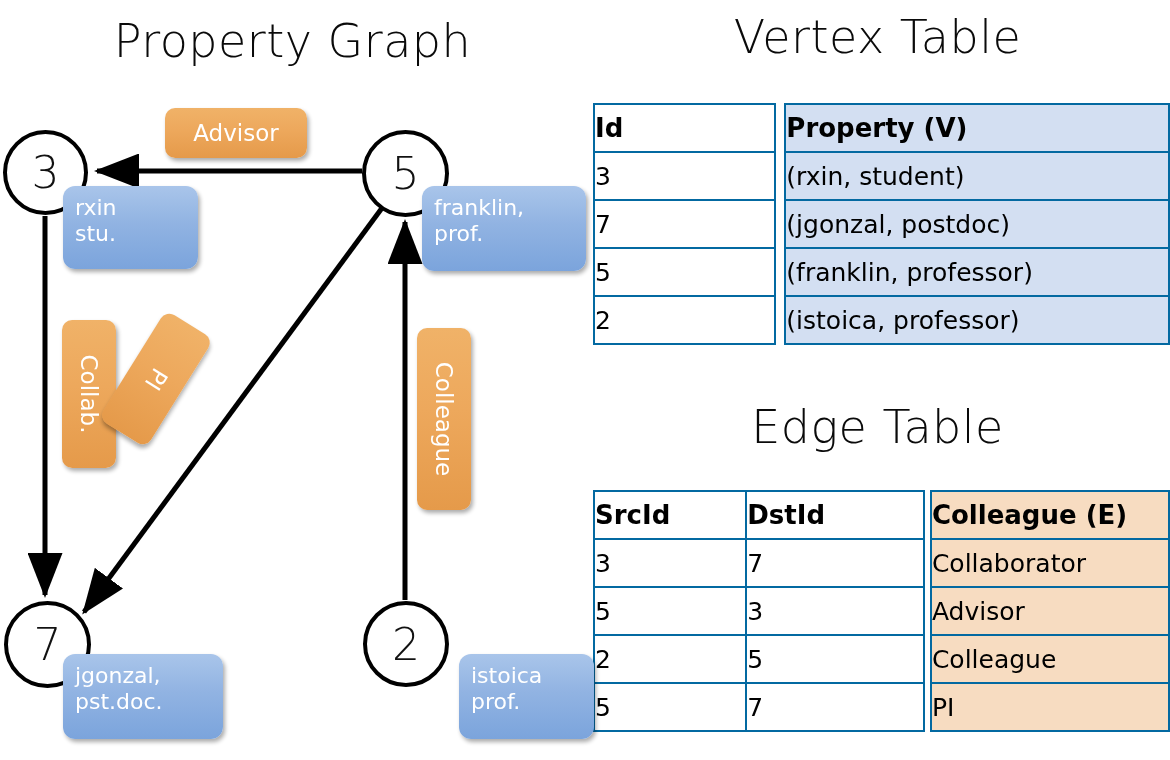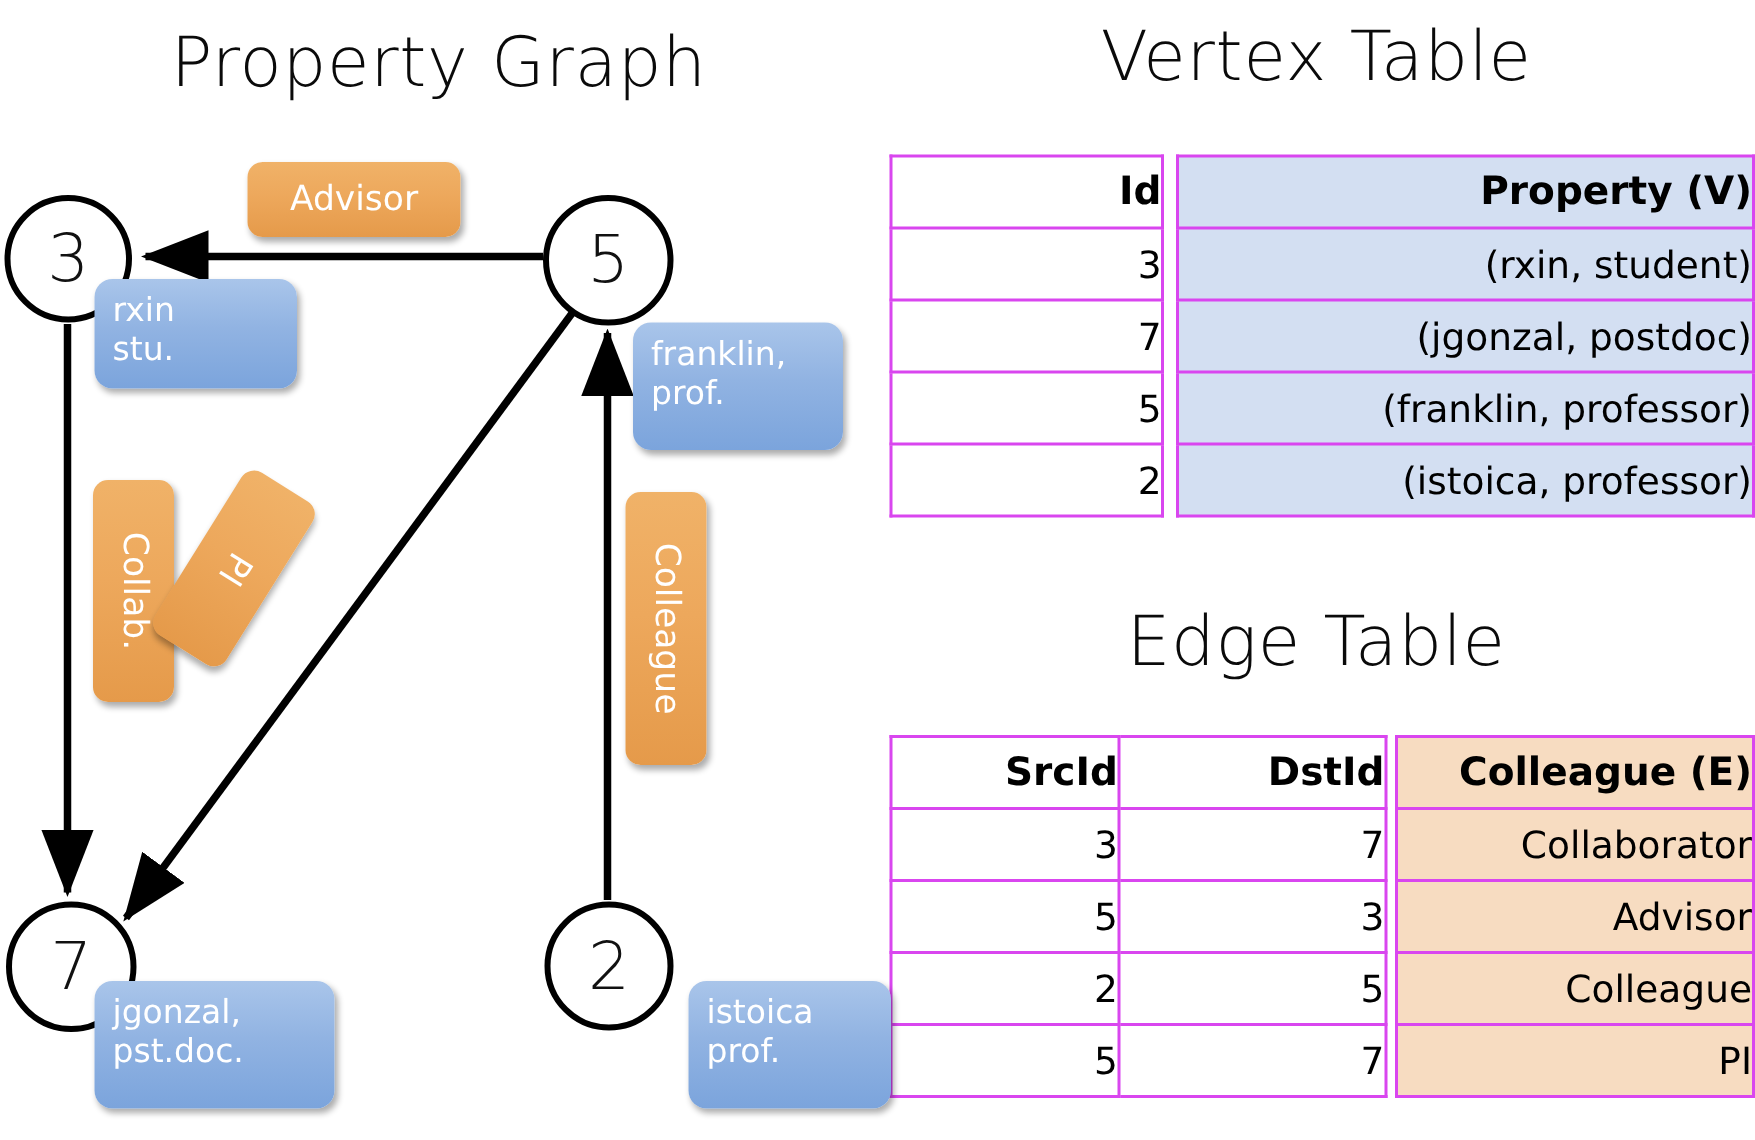--- a/index.html
+++ b/index.html
@@ -104,8 +104,8 @@
     font-family: "DejaVu Sans", sans-serif;
   }
   .tbl td, .tbl th {
-    border: 2px solid #d946ef;
-    text-align: right;
+    border: 2px solid #0369a1;
+    text-align: left;
     font-weight: 400;
     font-size: 25px;
     padding: 0;

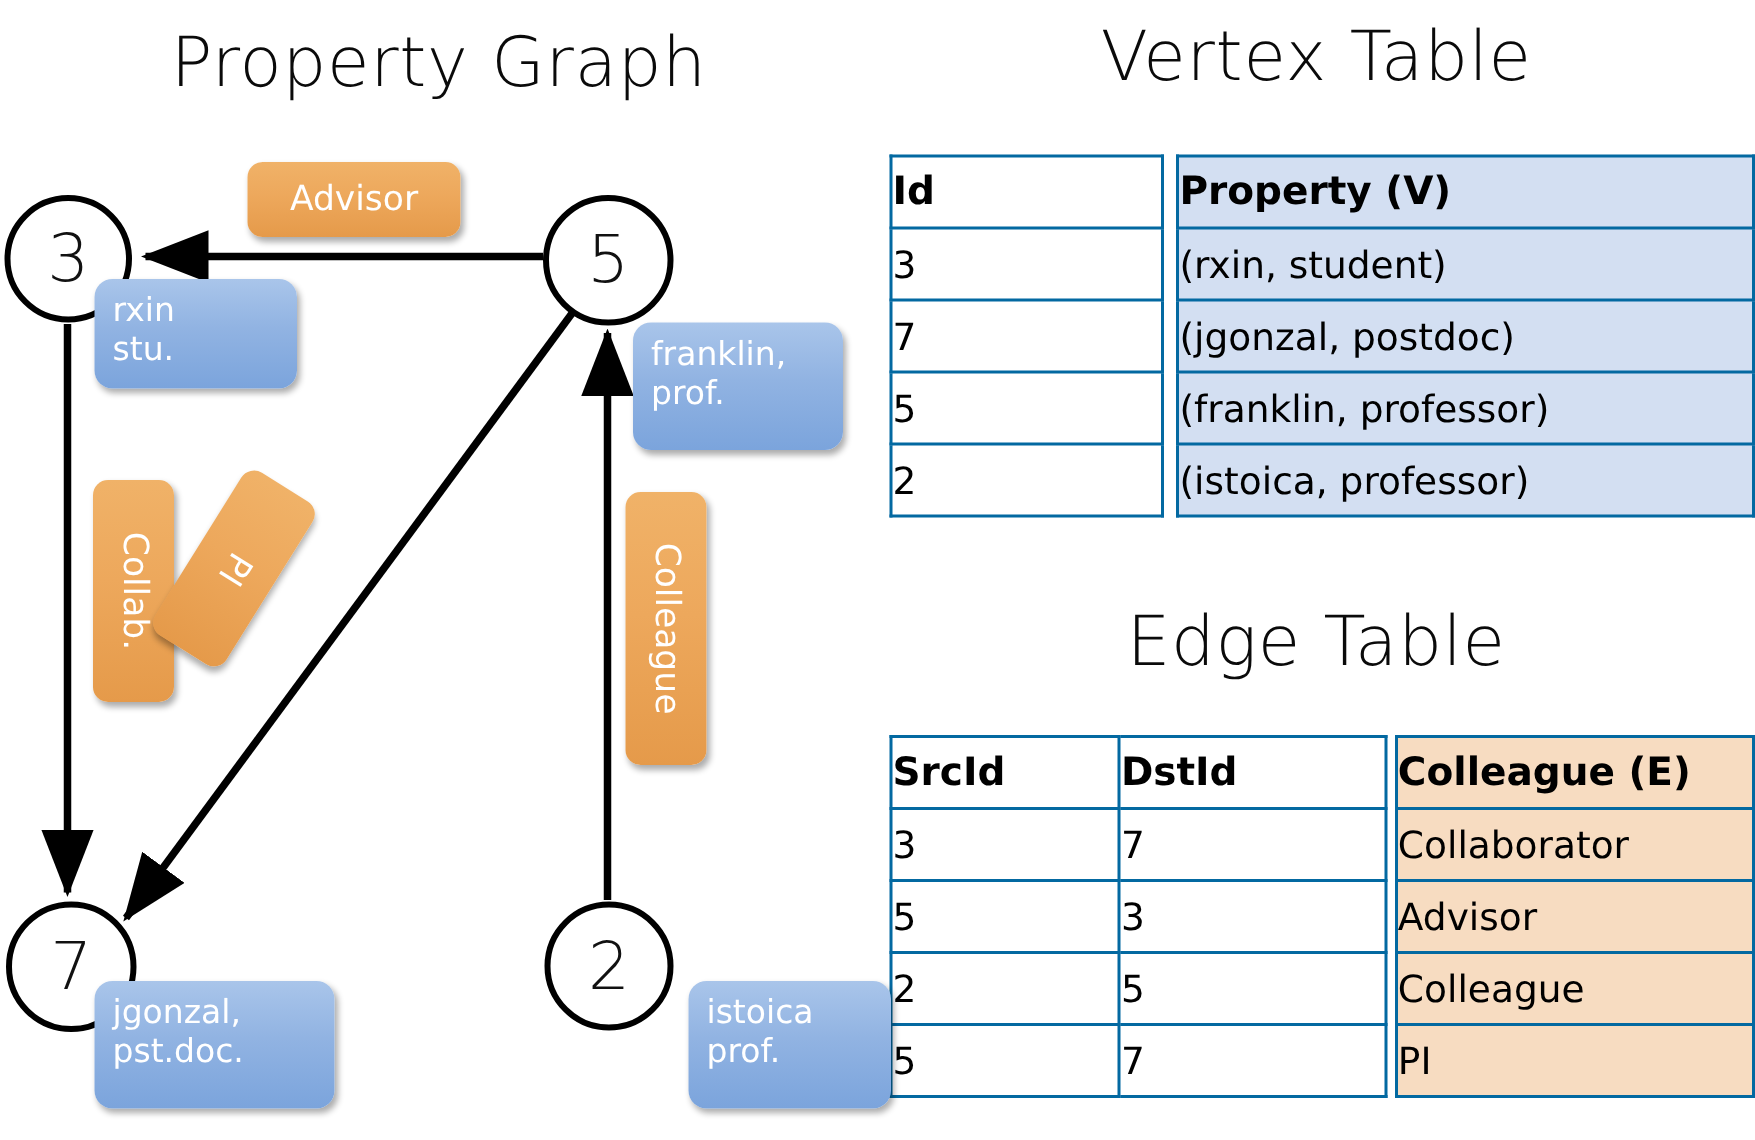--- a/index.html
+++ b/index.html
@@ -166,7 +166,7 @@
     <span>2</span>
   </div>
 
-  <div class="prop-box" style="left:63px; top:186px; width:135px; height:73px;">
+  <div class="prop-box" style="left:63px; top:186px; width:135px; height:83px;">
     <span>rxin</span>
     <span>stu.</span>
   </div>

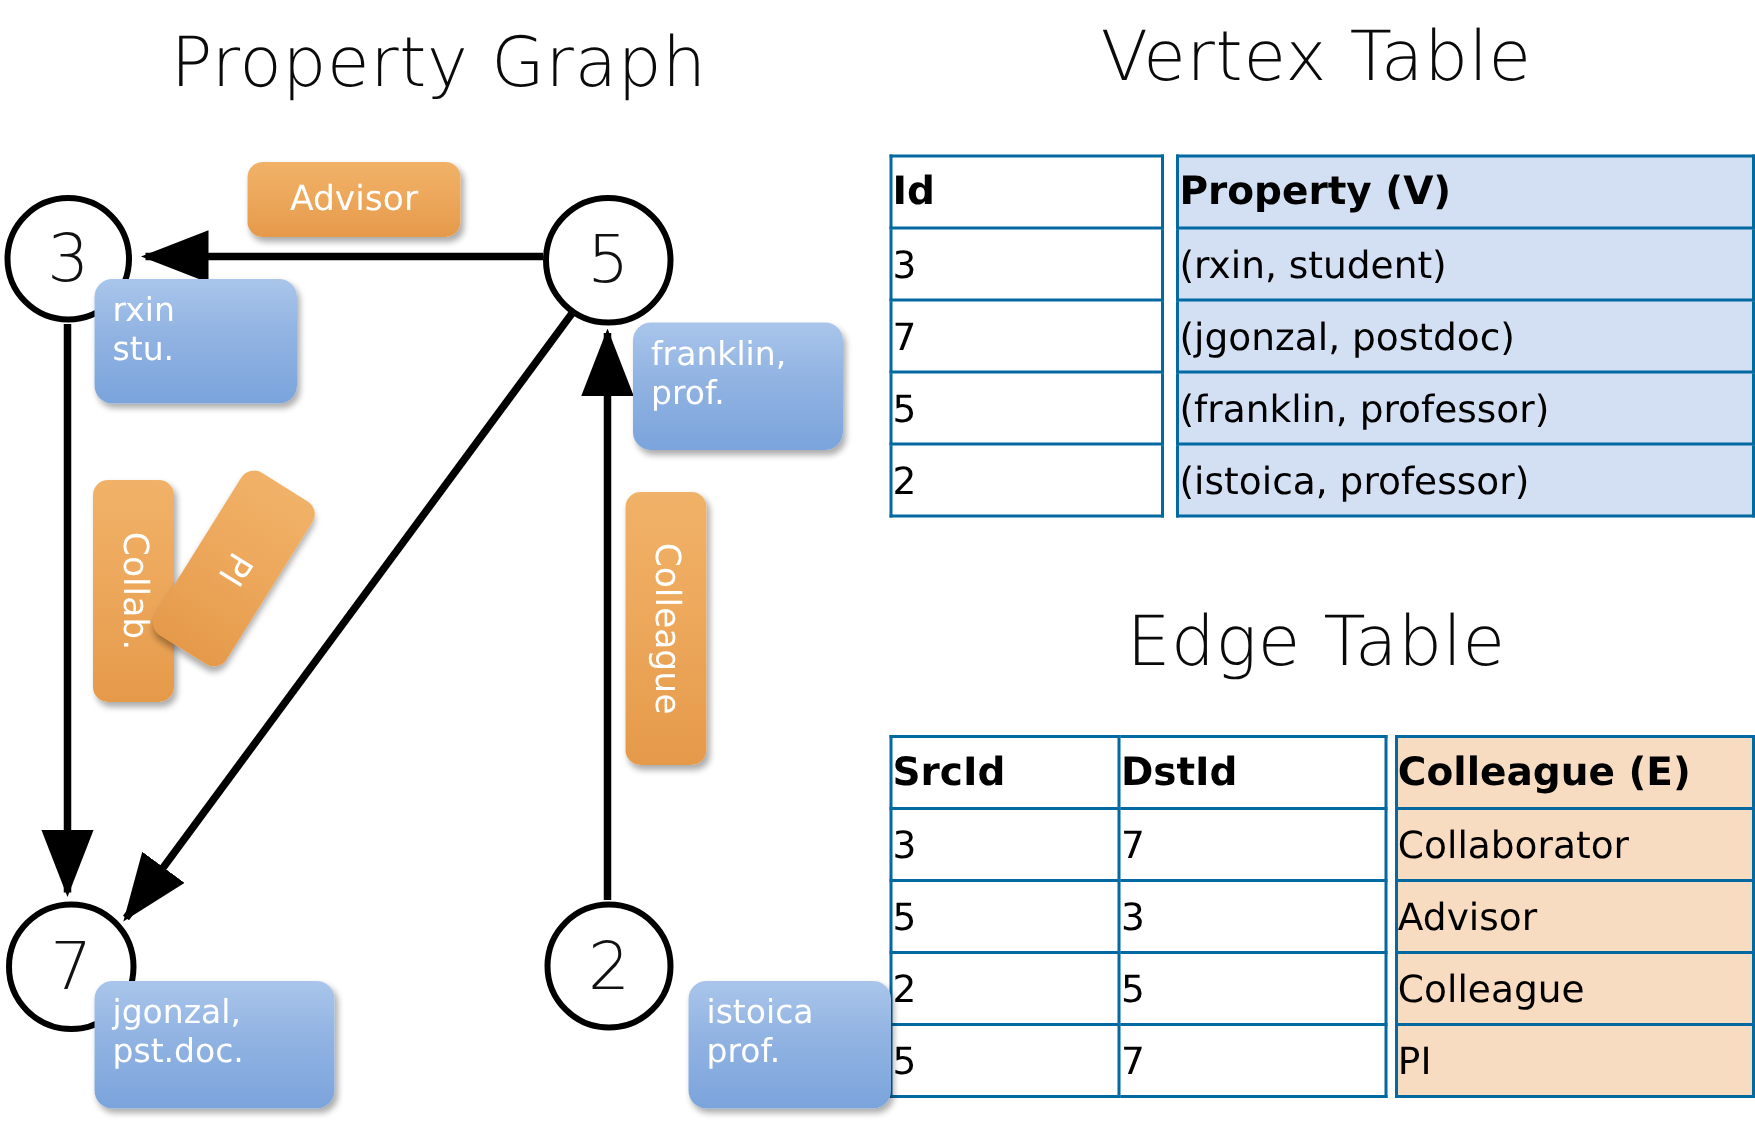--- a/index.html
+++ b/index.html
@@ -170,7 +170,7 @@
     <span>rxin</span>
     <span>stu.</span>
   </div>
-  <div class="prop-box" style="left:422px; top:186px; width:140px; height:85px;margin-top:29px;">
+  <div class="prop-box" style="left:422px; top:186px; width:164px; height:85px;">
     <span>franklin,</span>
     <span>prof.</span>
   </div>

